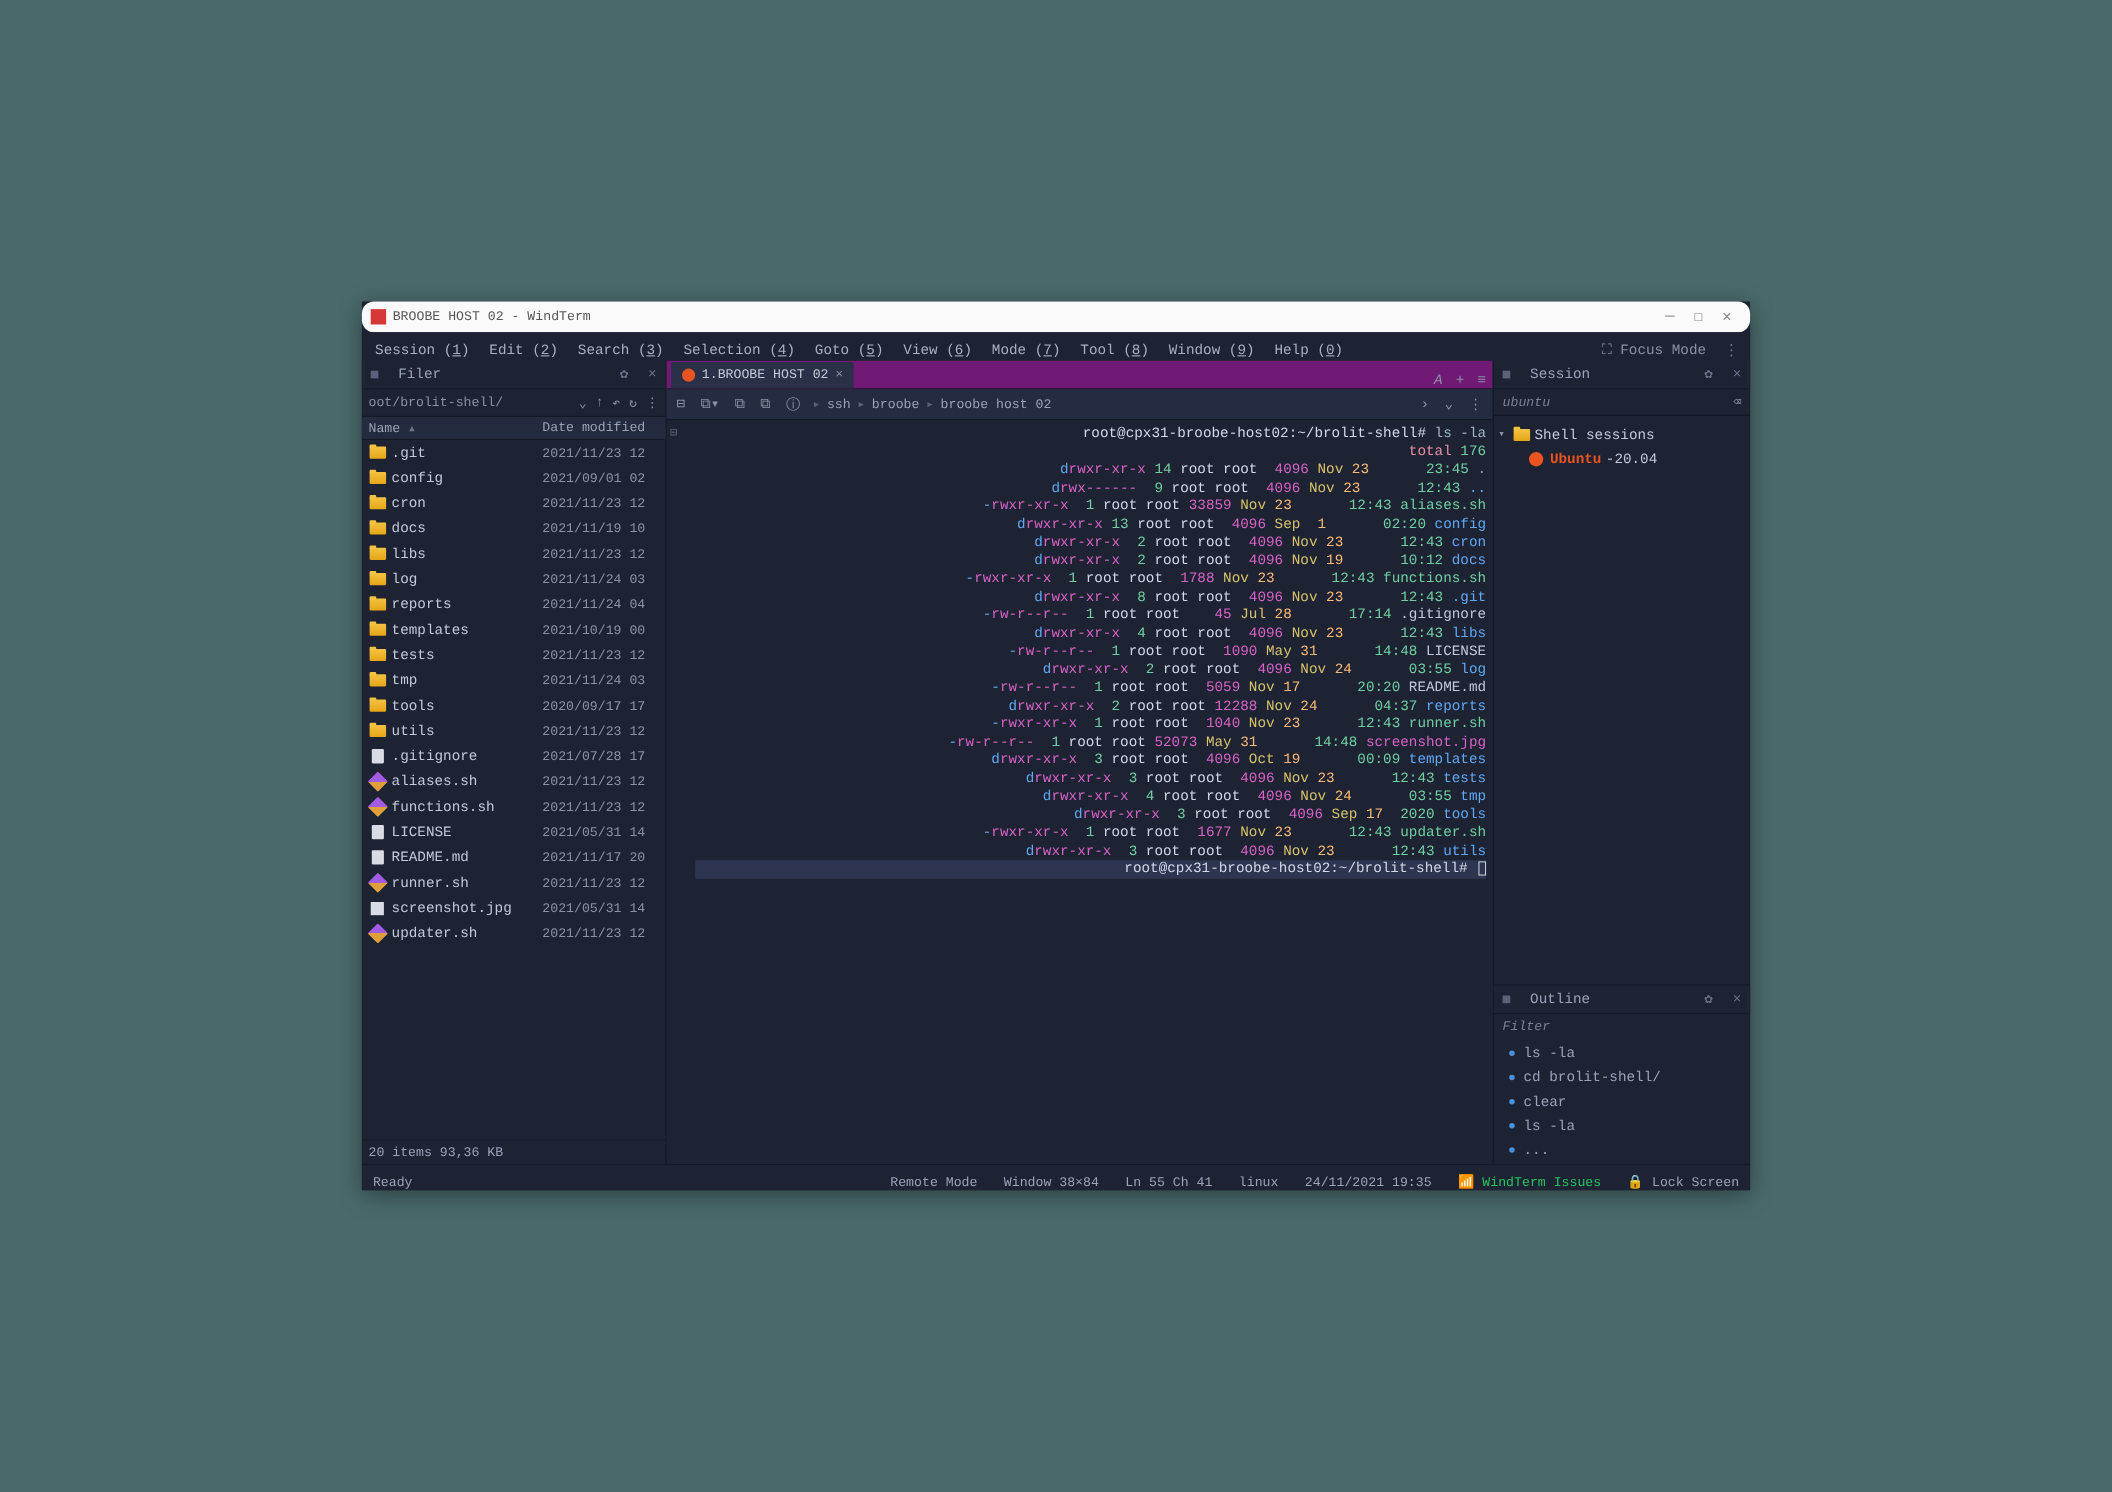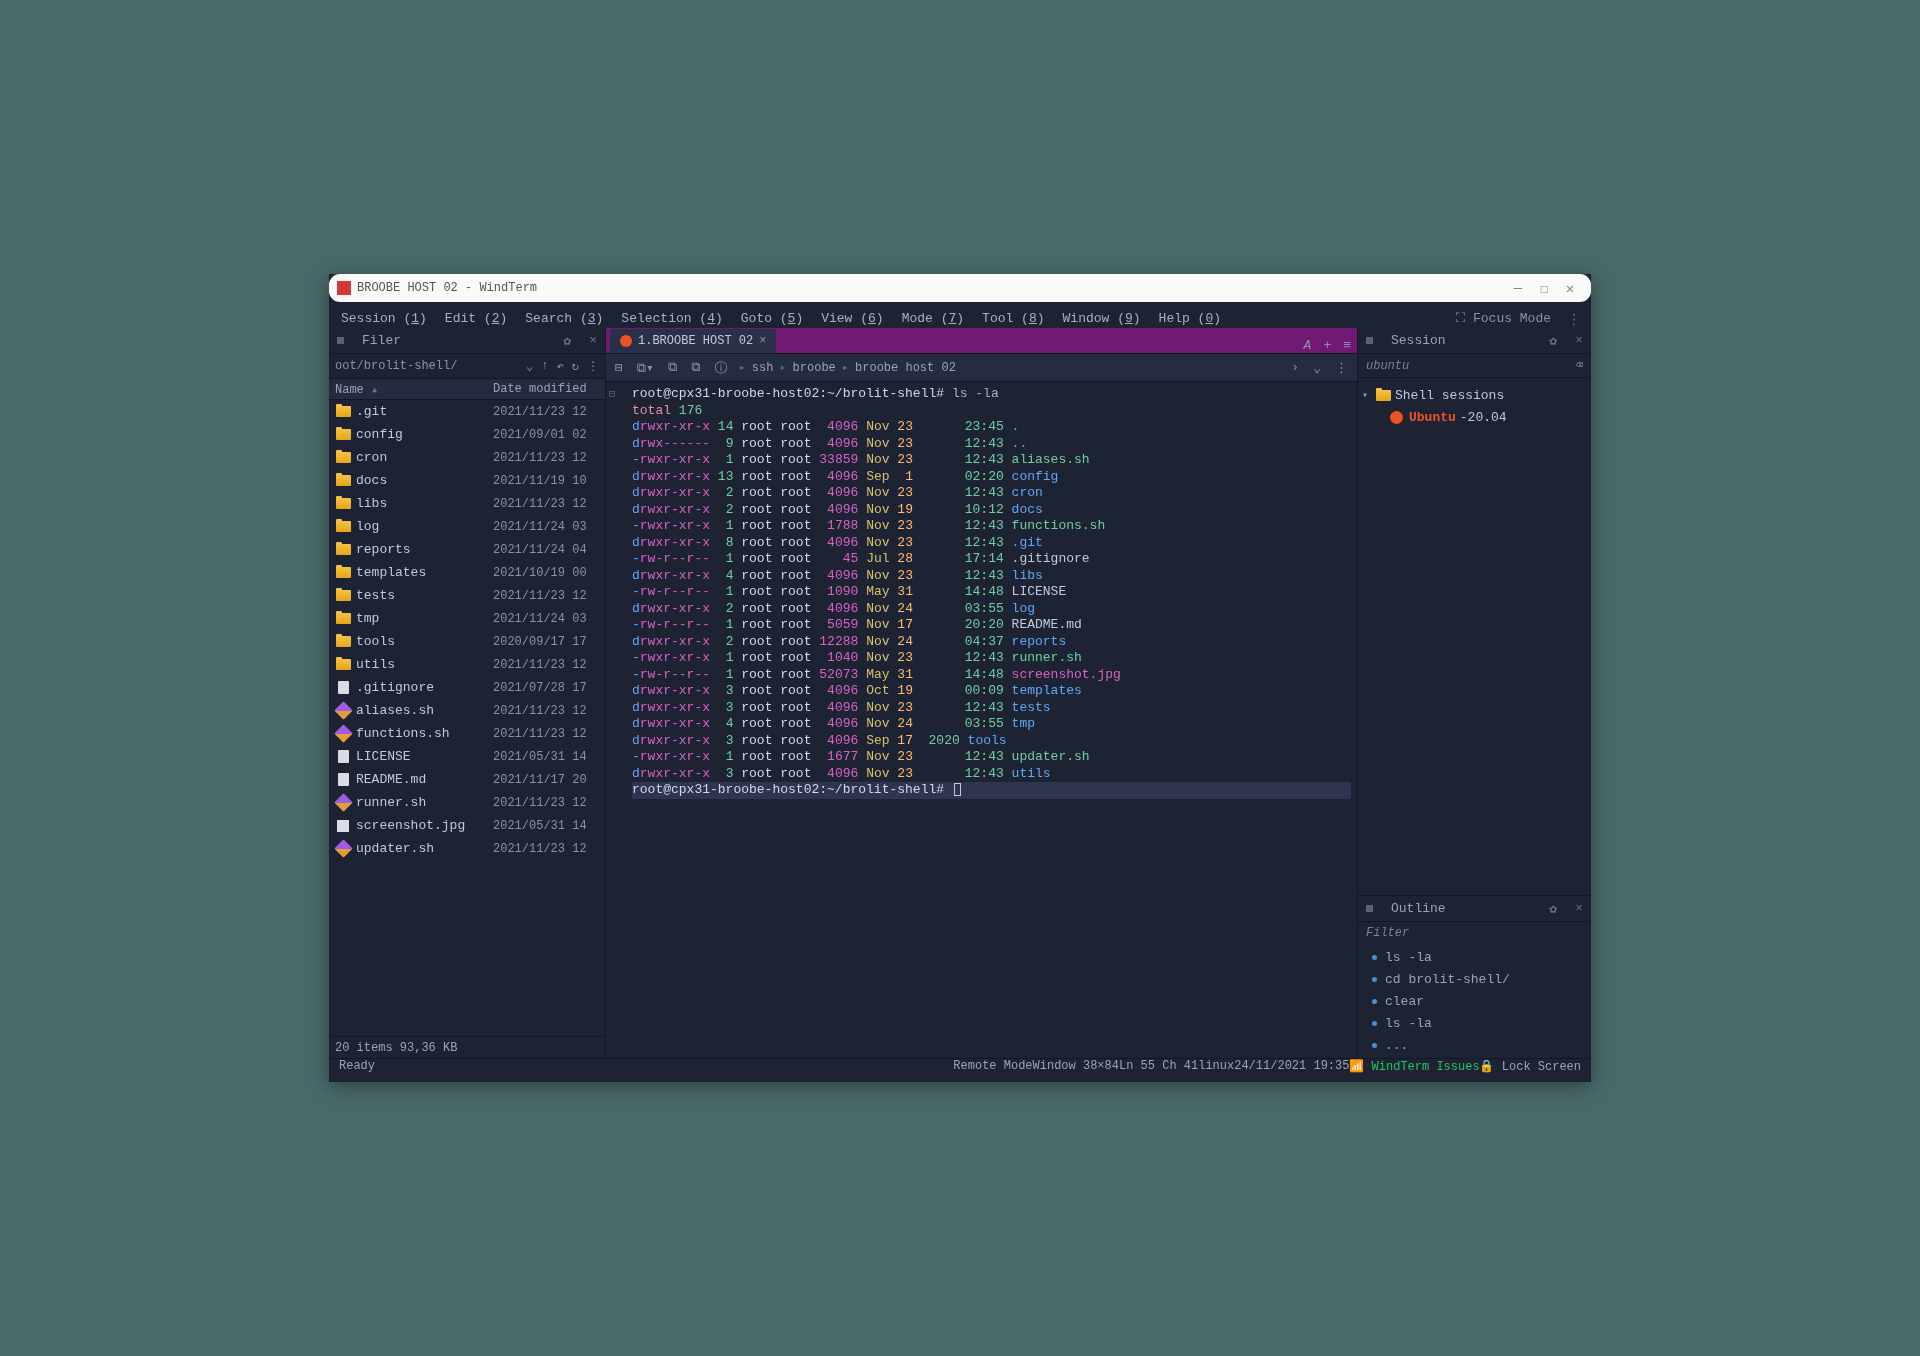--- a/index.html
+++ b/index.html
@@ -52,7 +52,7 @@
 .toolbar .spacer { flex:1; }
 .term { flex:1; background:#1e2333; padding:4px 6px 4px 26px; position:relative; font-size:13px; line-height:16.5px; overflow:hidden; }
 .term .gut { position:absolute; left:3px; top:4px; color:#5a6178; font-size:11px; }
-.ln { white-space:pre; color:#c2c9da; }
+.ln { white-space:pre; color:#c2c9da;text-align:right; }
 .c-prompt { color:#d1d8e8; }
 .c-cmd { color:#9fb4c4; }
 .c-tot { color:#e98fa5; }

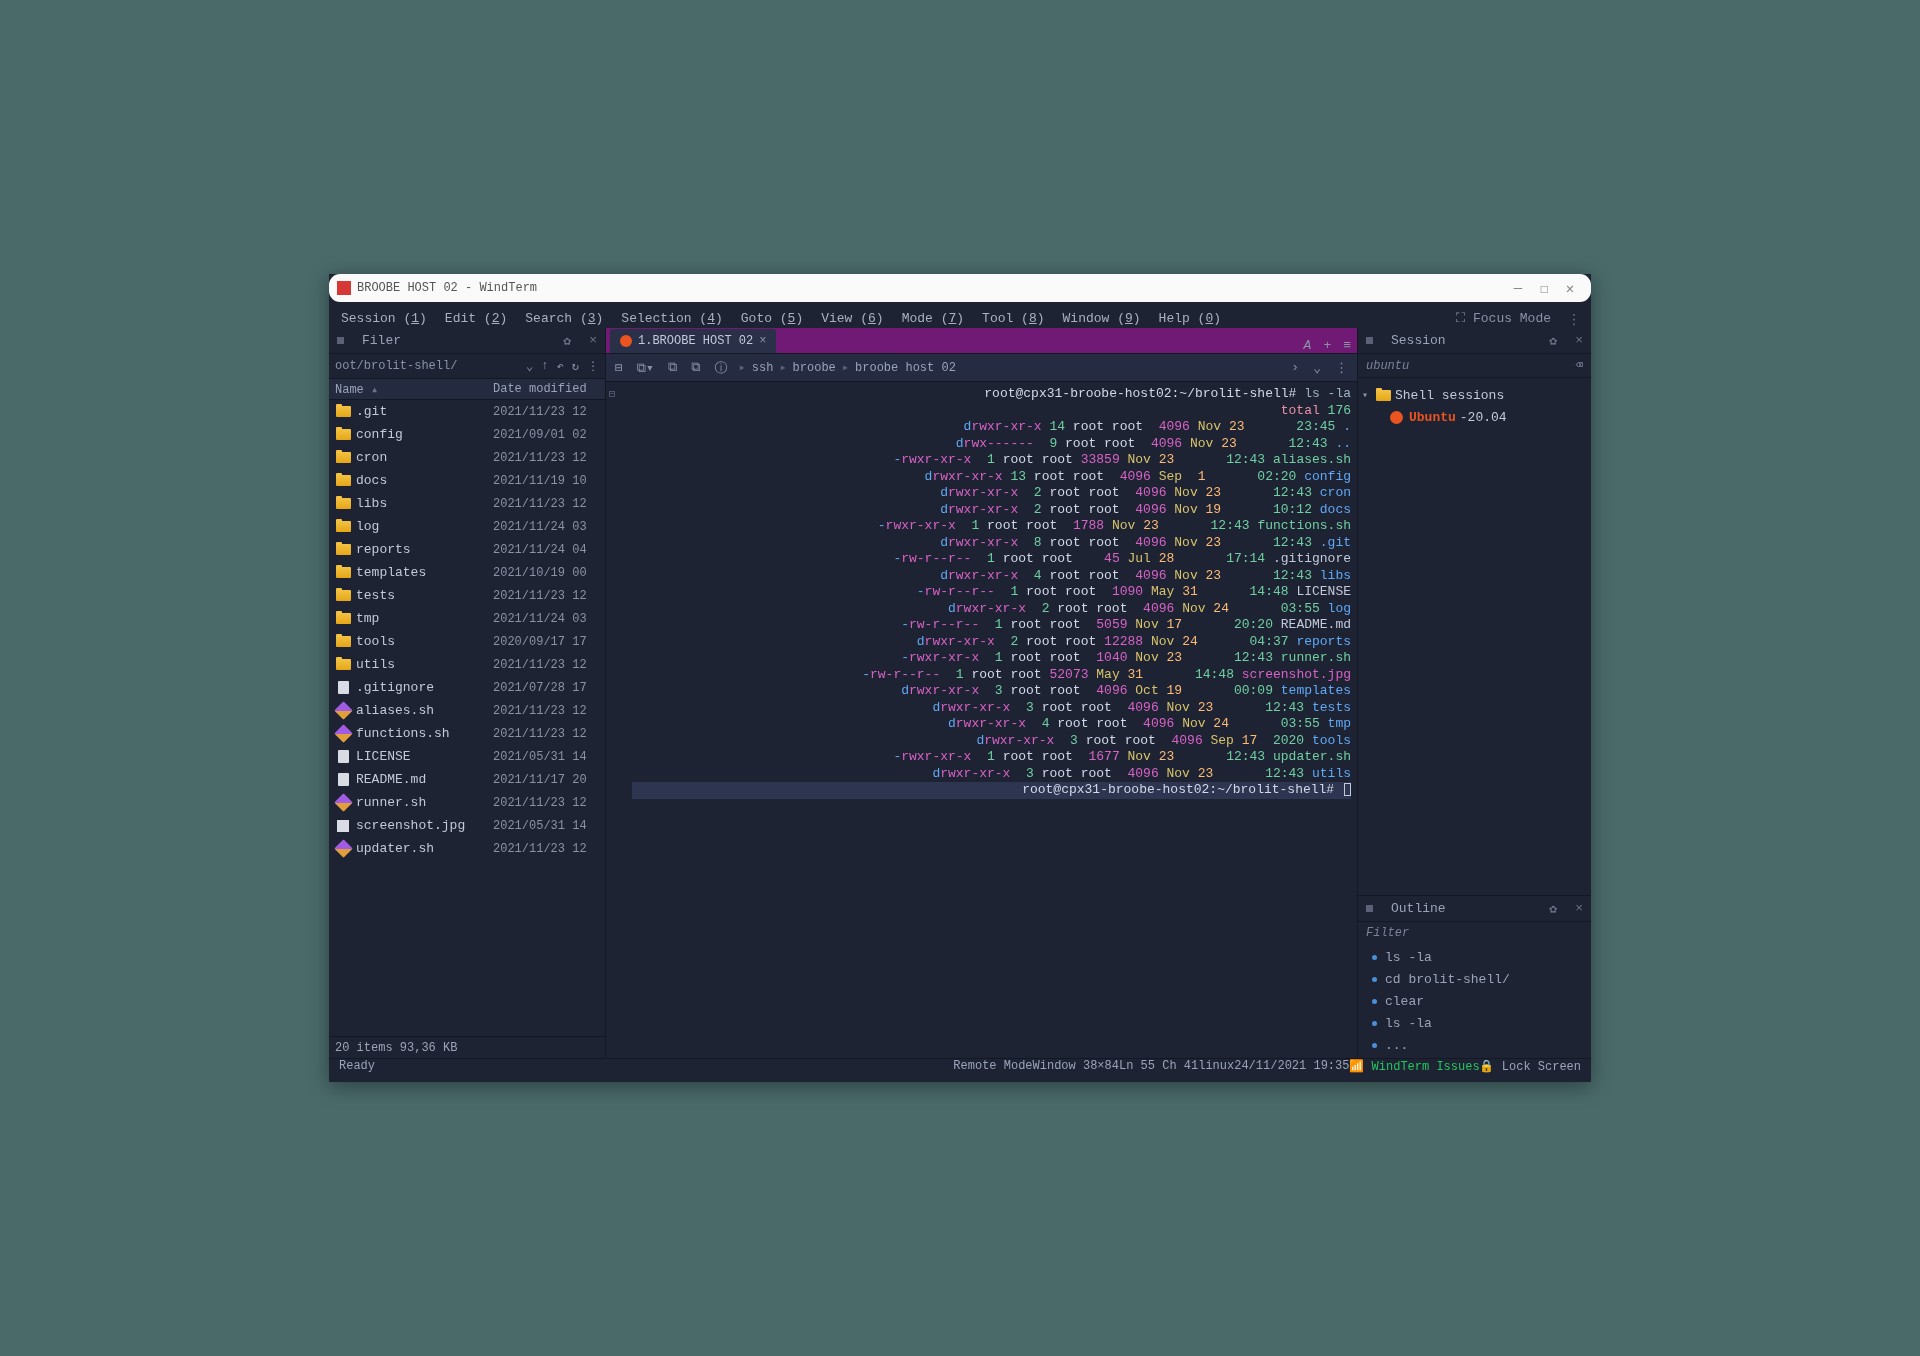--- a/index.html
+++ b/index.html
@@ -90,7 +90,7 @@
 .outline .orow { display:flex; align-items:center; height:22px; padding-left:14px; gap:8px; color:#9aa3b8; font-size:13px; }
 .outline .bullet { width:5px; height:5px; border-radius:50%; background:#4a90d9; }
 
-.status { height:24px; background:#1e2333; border-top:1px solid #141825; display:flex; align-items:flex-start; padding:0 10px; color:#9aa3b8; font-size:12px; }
+.status { height:24px; background:#1e2333; border-top:1px solid #141825; display:flex; align-items:flex-end; padding:0 10px; color:#9aa3b8; font-size:12px; gap:24px; }
 .status .spacer { flex:1; }
 .status .wt { color:#22c55e; }
 .status .lock { color:#e6b94a; }

